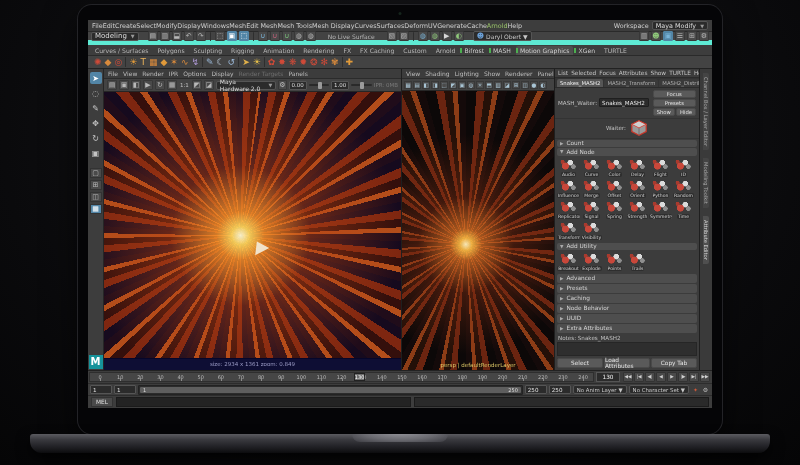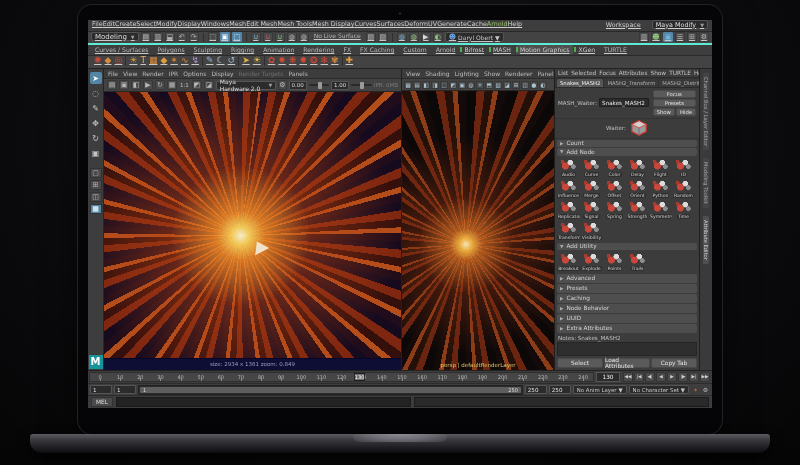--- a/index.html
+++ b/index.html
@@ -29,7 +29,7 @@
 
   
   .maya { width:624px; height:388px; display:flex; flex-direction:column; font-size:7px; background:#373737; }
-  .row { display:flex; align-items:flex-start; flex:0 0 auto;text-decoration:underline; }
+  .row { display:flex; align-items:center; flex:0 0 auto; }
   .menubar { height:12px; background:#3d3d3d; border-bottom:1px solid #2a2a2a; gap:5px; padding:0 4px; font-size:6.4px; color:#cfcfcf; white-space:nowrap; }
   .menu-item { cursor:default; }
   .mb-right { margin-left:auto; display:flex; align-items:center; gap:11px; }

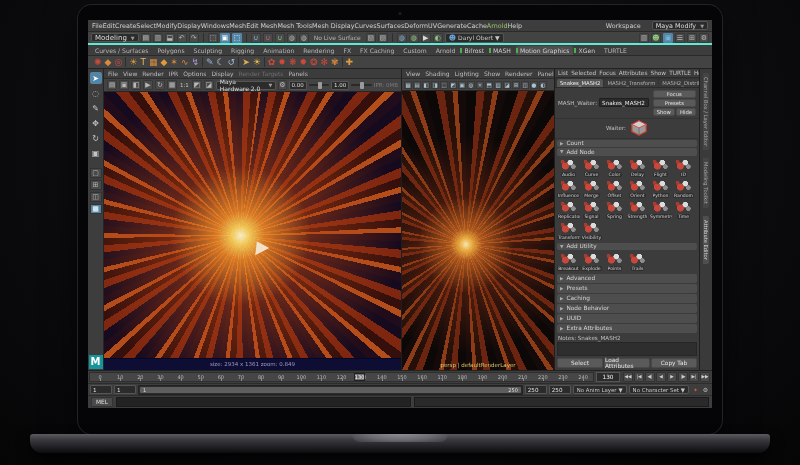--- a/index.html
+++ b/index.html
@@ -32,7 +32,7 @@
   .row { display:flex; align-items:center; flex:0 0 auto; }
   .menubar { height:12px; background:#3d3d3d; border-bottom:1px solid #2a2a2a; gap:5px; padding:0 4px; font-size:6.4px; color:#cfcfcf; white-space:nowrap; }
   .menu-item { cursor:default; }
-  .mb-right { margin-left:auto; display:flex; align-items:center; gap:11px; }
+  .mb-right { margin-left:auto; display:flex; align-items:center; gap:3px; }
   .dropbox { background:#2b2b2b; border:1px solid #555; border-radius:2px; padding:0 3px; height:9px; display:flex; align-items:center; gap:4px; color:#ddd; }
   .dropbox .arr { font-size:5px; color:#999; }
 

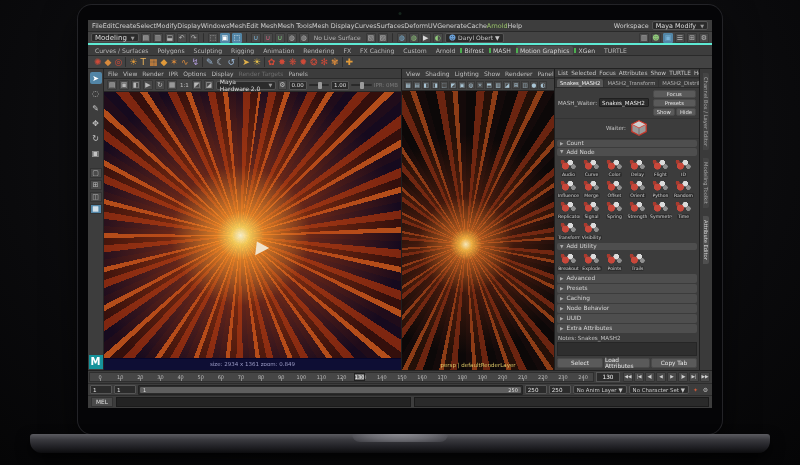--- a/index.html
+++ b/index.html
@@ -36,7 +36,7 @@
   .dropbox { background:#2b2b2b; border:1px solid #555; border-radius:2px; padding:0 3px; height:9px; display:flex; align-items:center; gap:4px; color:#ddd; }
   .dropbox .arr { font-size:5px; color:#999; }
 
-  .statusline { height:13px; background:#434343; border-bottom:2px solid #5eead4; gap:2px; padding:0 3px; }
+  .statusline { height:13px; background:#434343; border-bottom:5px solid #5eead4; gap:9px; padding:0 3px; }
   .sicon { width:10px; height:10px; display:flex; align-items:center; justify-content:center;
     font-size:7px; color:#b8b8b8; background:#4a4a4a; border:1px solid #383838; border-radius:1px; }
   .sicon.active { background:#5285a6; color:#fff; border-color:#5285a6; }

